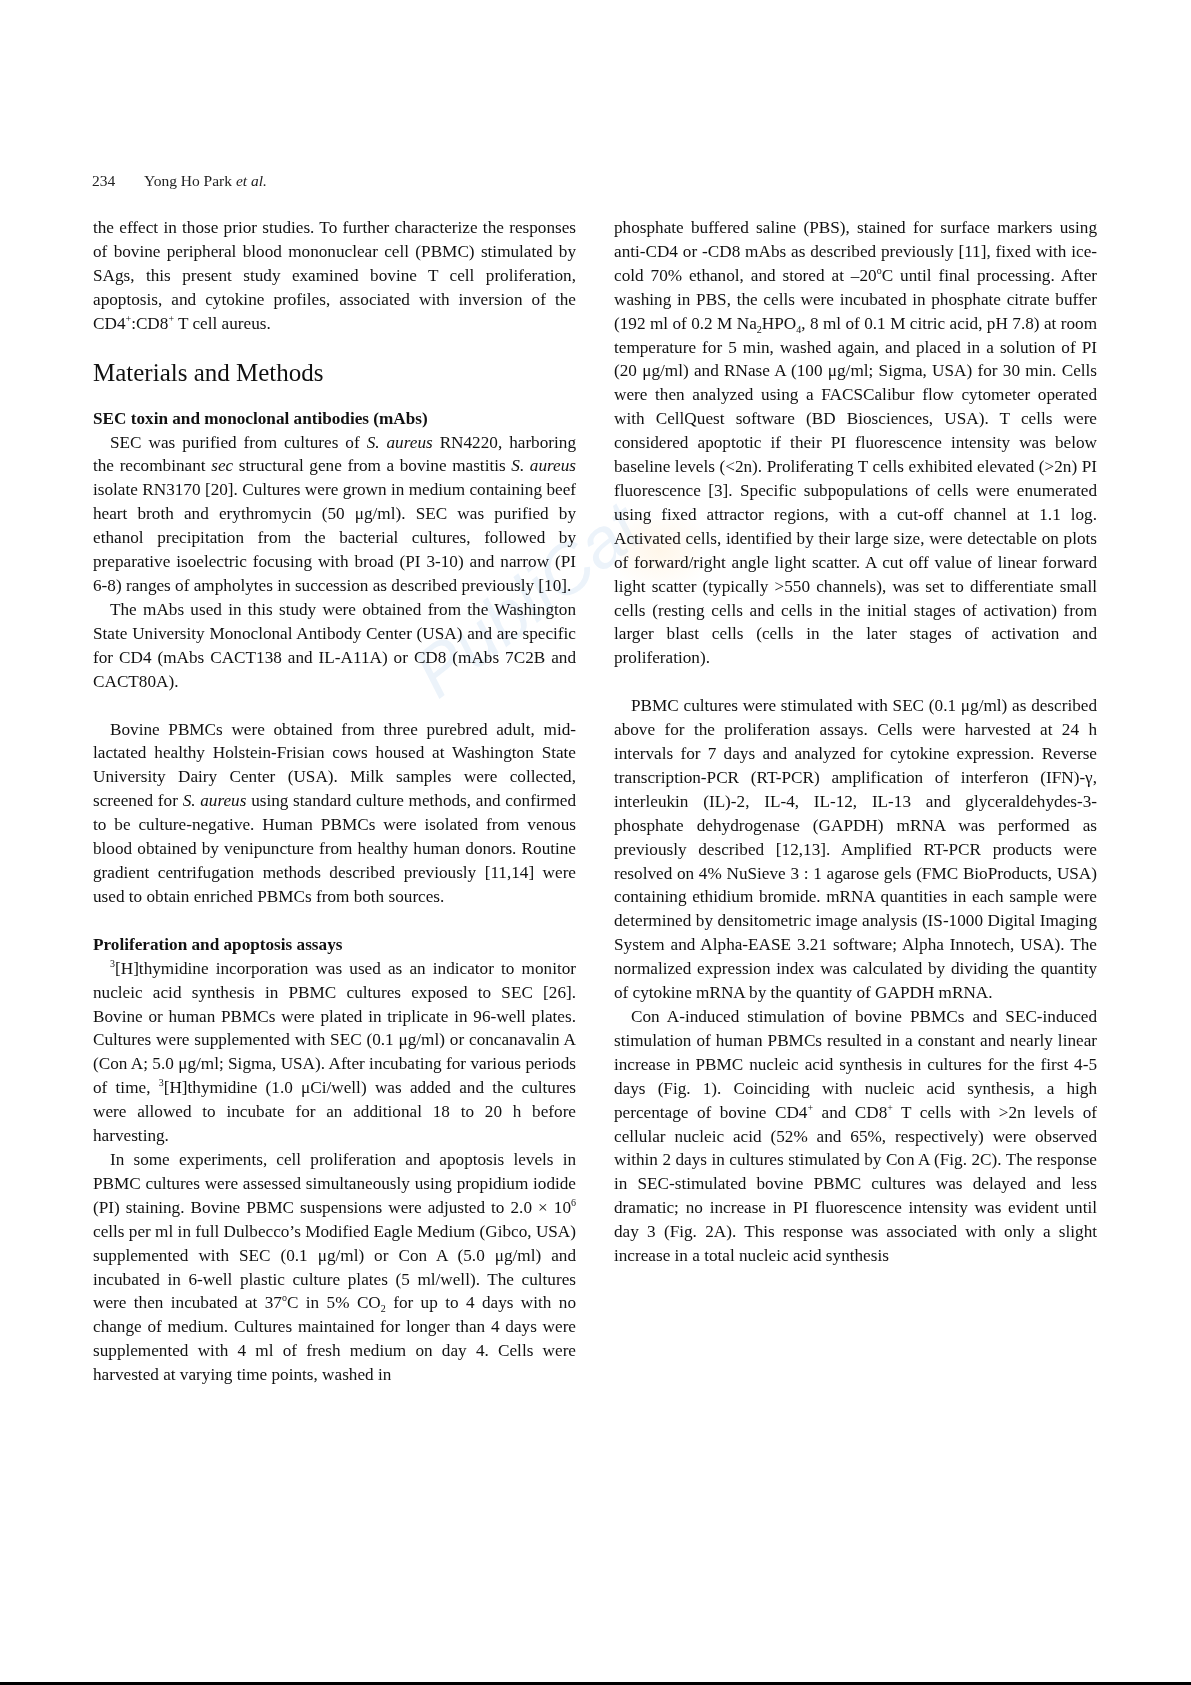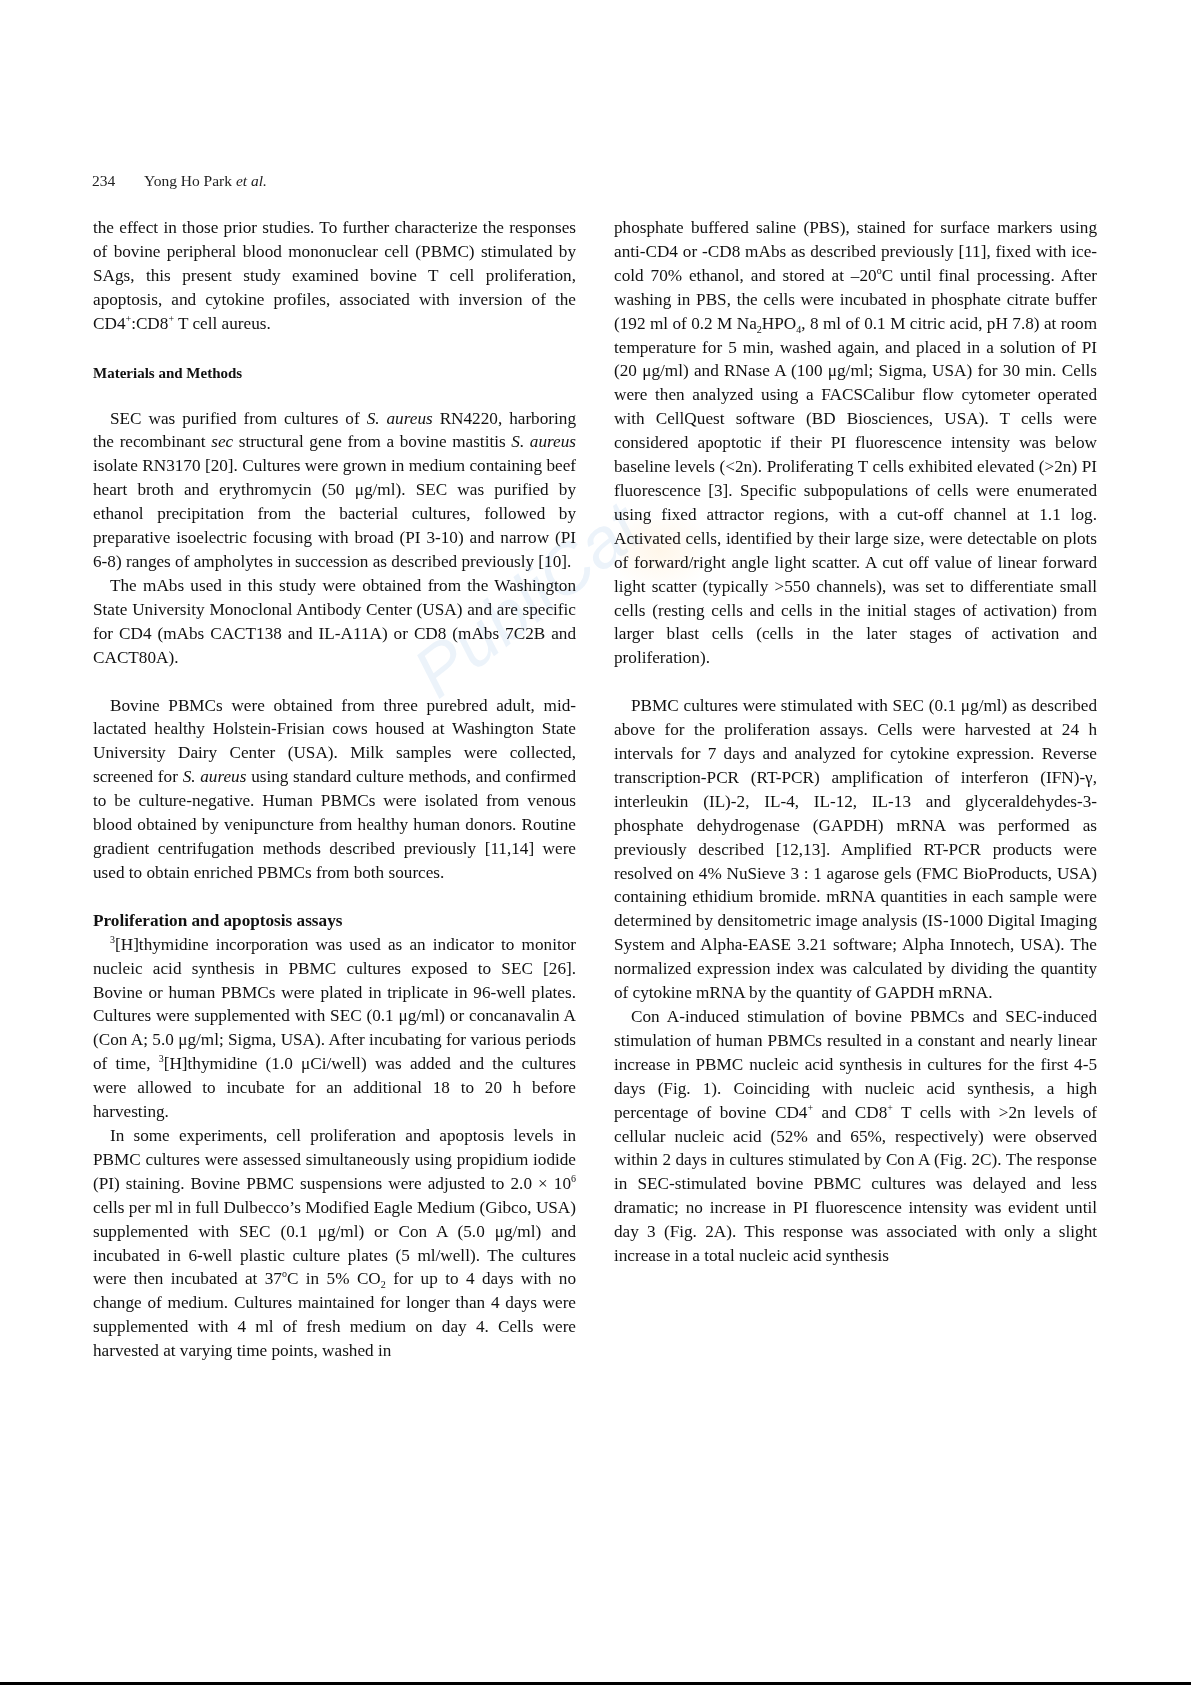--- a/index.html
+++ b/index.html
@@ -20,7 +20,7 @@
   .col p { margin: 0; }
   .indent { text-indent: 17px; }
   h2.section {
-    font-size: 15px; font-weight: bold; margin: 24px 0 21px 0; line-height: 26px;
+    font-size: 25px; font-weight: normal; margin: 24px 0 21px 0; line-height: 26px;
   }
   h3.sub {
     font-size: 17.2px; font-weight: bold; margin: 0; line-height: 24px;

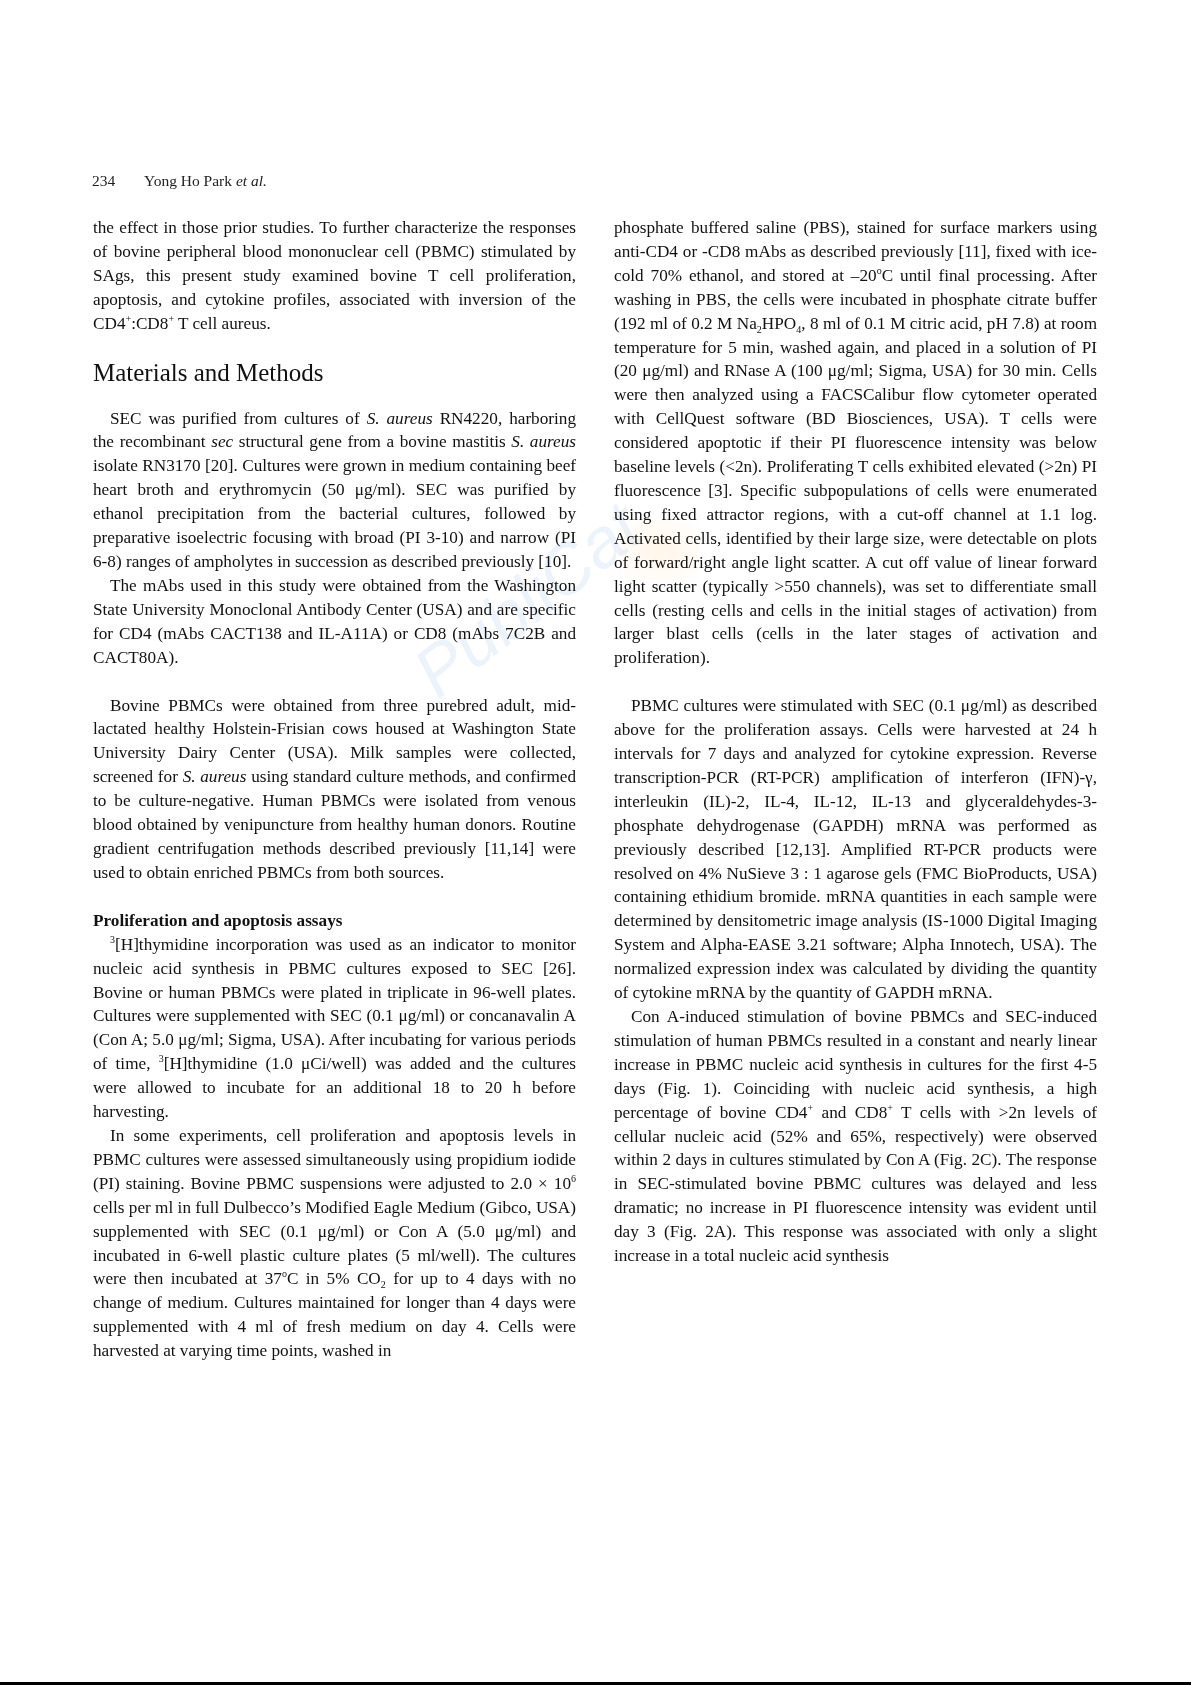--- a/index.html
+++ b/index.html
@@ -57,6 +57,7 @@
 
   <h2 class="section">Materials and Methods</h2>
 
+  <h3 class="sub">SEC toxin and monoclonal antibodies (mAbs)</h3>
   <p class="indent"><span>SEC was purified from cultures of </span><i>S. aureus</i><span> RN4220, harboring the recombinant </span><i>sec</i><span> structural gene from a bovine mastitis </span><i>S. aureus</i><span> isolate RN3170 [20]. Cultures were grown in medium containing beef heart broth and erythromycin (50 μg/ml). SEC was purified by ethanol precipitation from the bacterial cultures, followed by preparative isoelectric focusing with broad (PI 3-10) and narrow (PI 6-8) ranges of ampholytes in succession as described previously [10].</span></p>
   <p class="indent">The mAbs used in this study were obtained from the Washington State University Monoclonal Antibody Center (USA) and are specific for CD4 (mAbs CACT138 and IL-A11A) or CD8 (mAbs 7C2B and CACT80A).</p>
 

